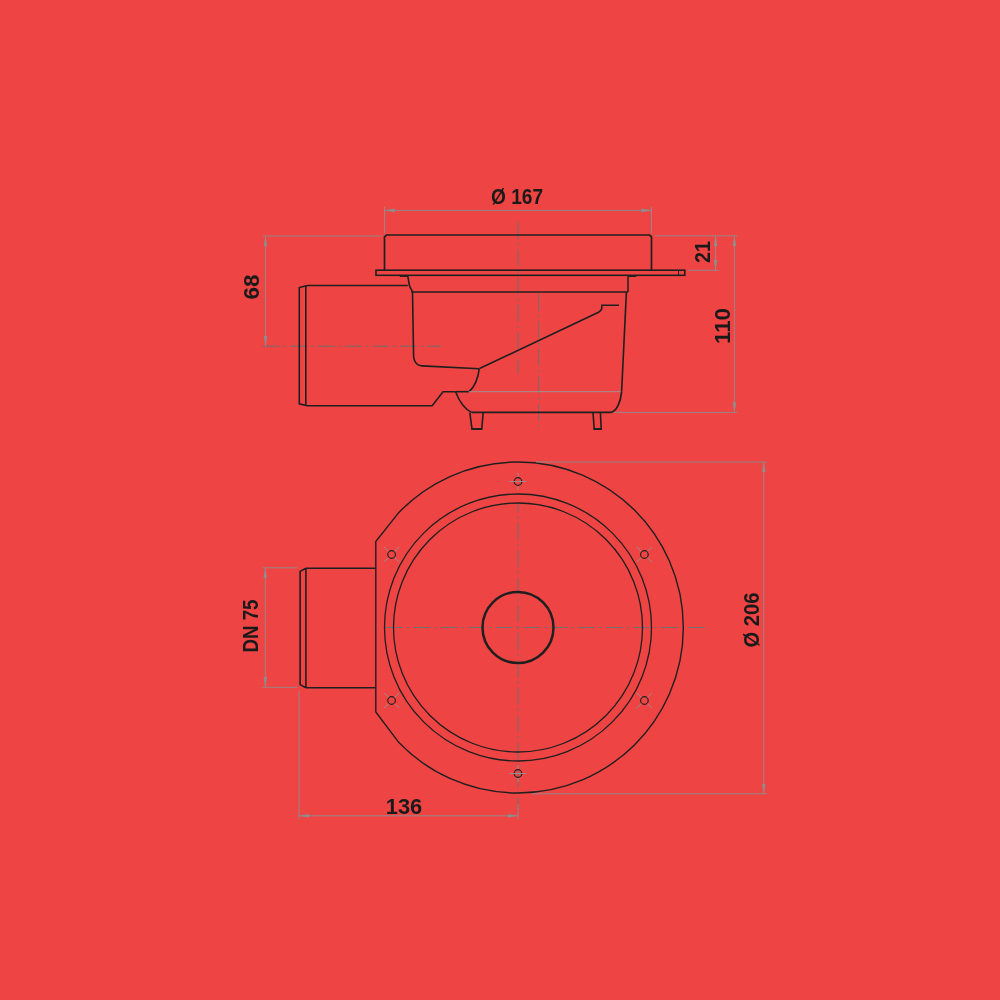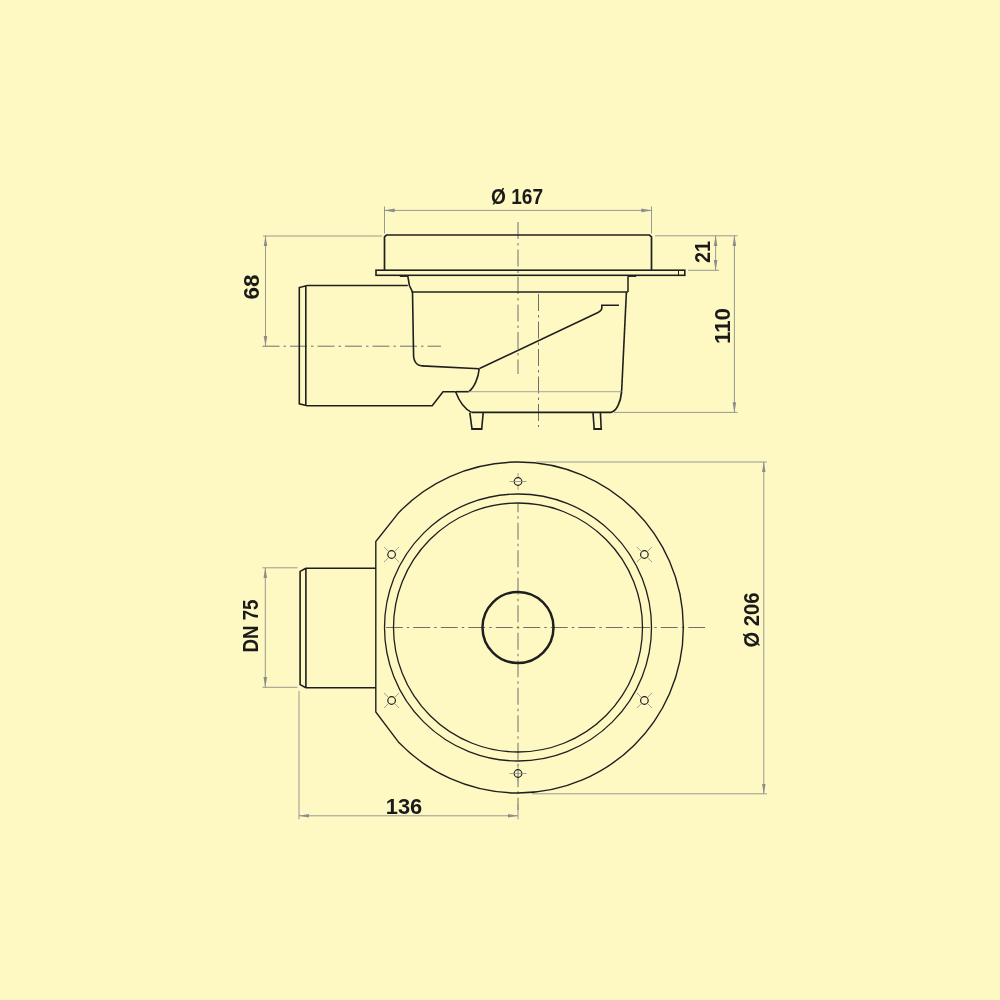--- a/index.html
+++ b/index.html
@@ -3,7 +3,7 @@
 <meta charset="utf-8">
 <style>
   html,body{margin:0;padding:0;background:#ffffff;}
-  .page{width:1000px;height:1000px;position:relative;background:#fef9c3;}
+  .page{width:1000px;height:1000px;position:relative;background:#ef4444;}
   text{font-family:"Liberation Sans",sans-serif;font-weight:bold;fill:#1a1a1a;}
 </style>
 </head>

